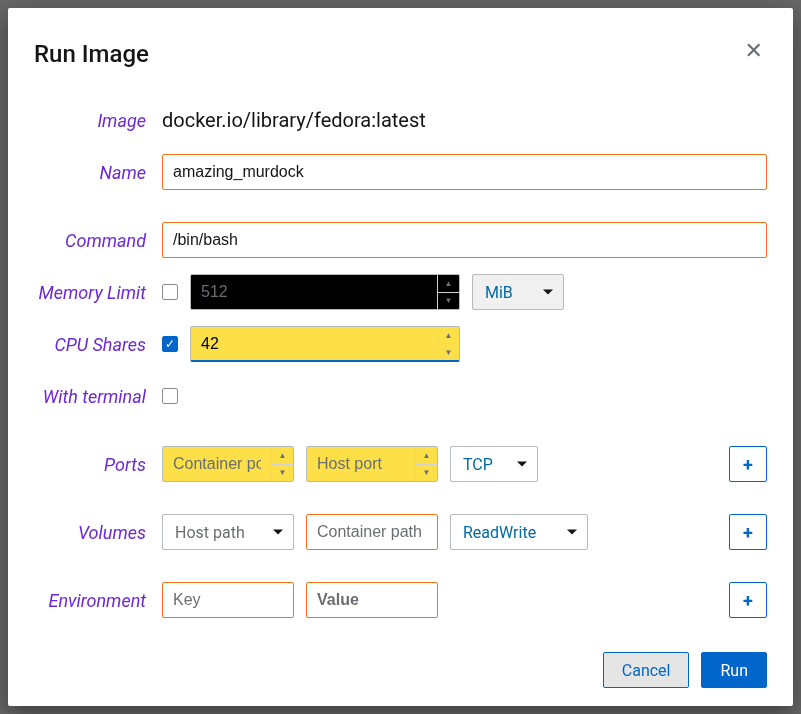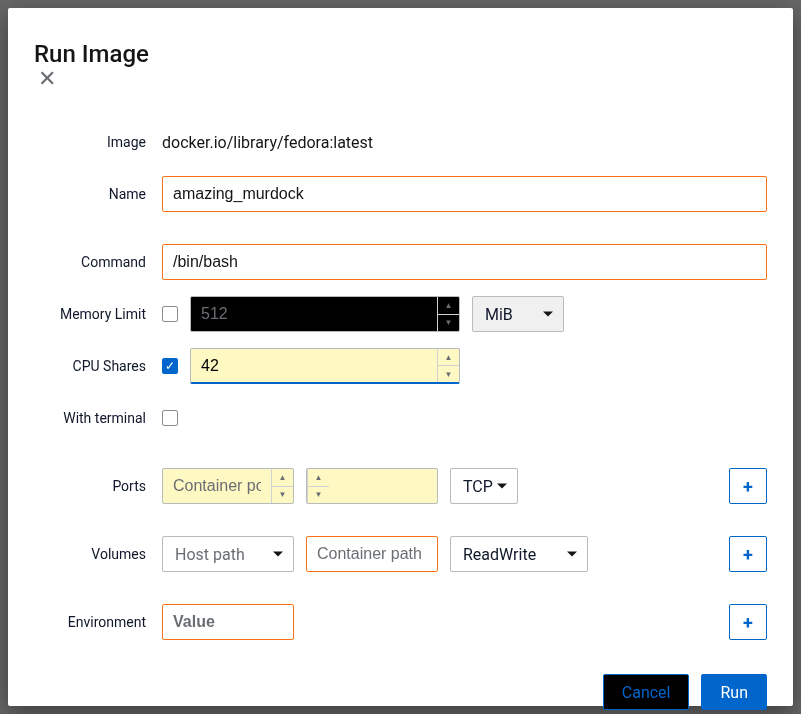--- a/index.html
+++ b/index.html
@@ -26,7 +26,6 @@
       justify-content: space-between;
       align-items: flex-start;
       margin-bottom: 34px;
-      flex-direction: column;
     }
     .dialog-title {
       font-size: 24px;

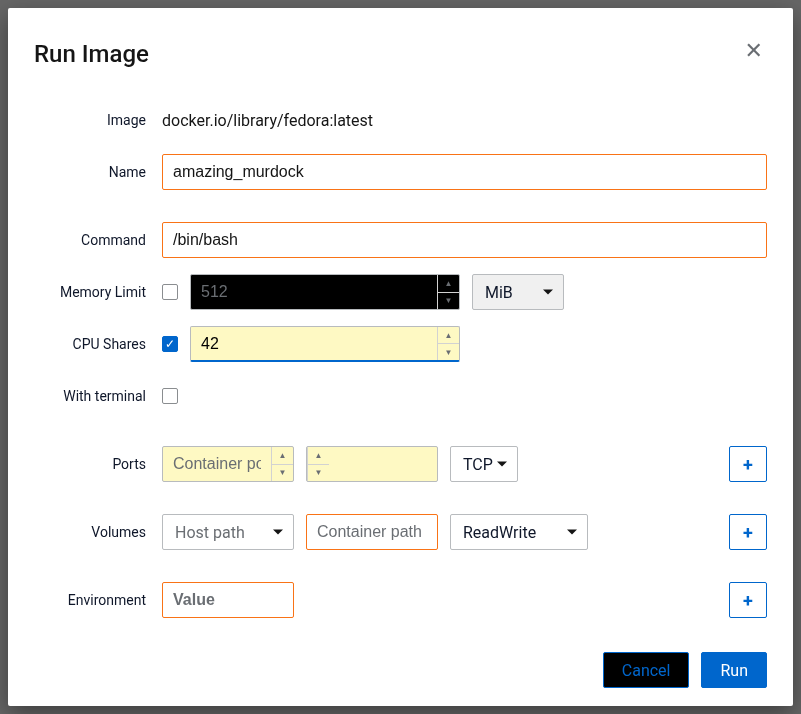--- a/index.html
+++ b/index.html
@@ -50,10 +50,11 @@
     .label {
       width: 128px;
       text-align: right;
-      font-size: 14px;
-      color: #0f172a;
+      font-size: 18px;
+      color: #6d28d9;
       padding-right: 16px;
       flex-shrink: 0;
+      font-style: italic;
     }
     .value-static {
       font-size: 16px;

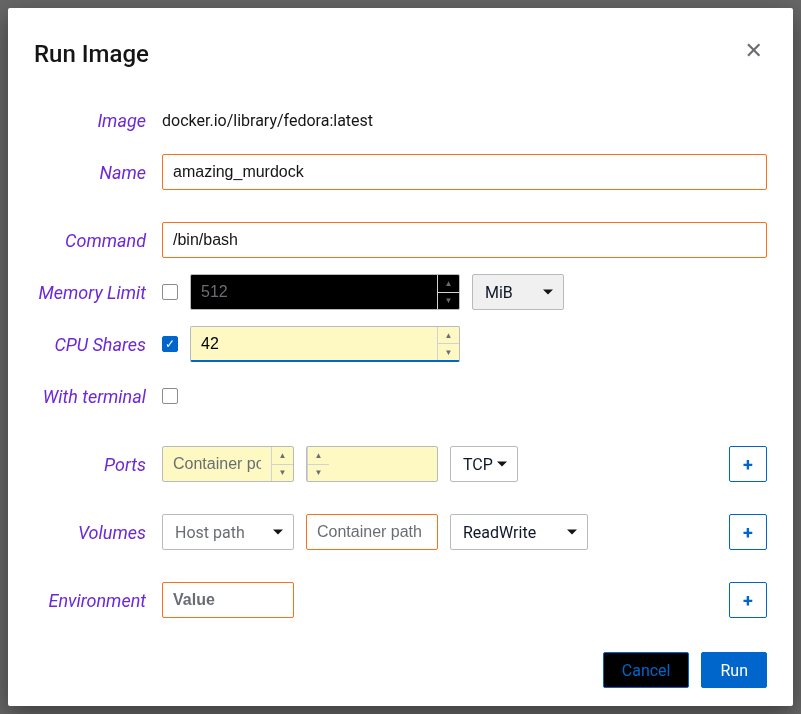--- a/index.html
+++ b/index.html
@@ -57,7 +57,7 @@
       font-style: italic;
     }
     .value-static {
-      font-size: 16px;
+      font-size: 20px;
       color: #151515;
       padding: 4px 0;
     }

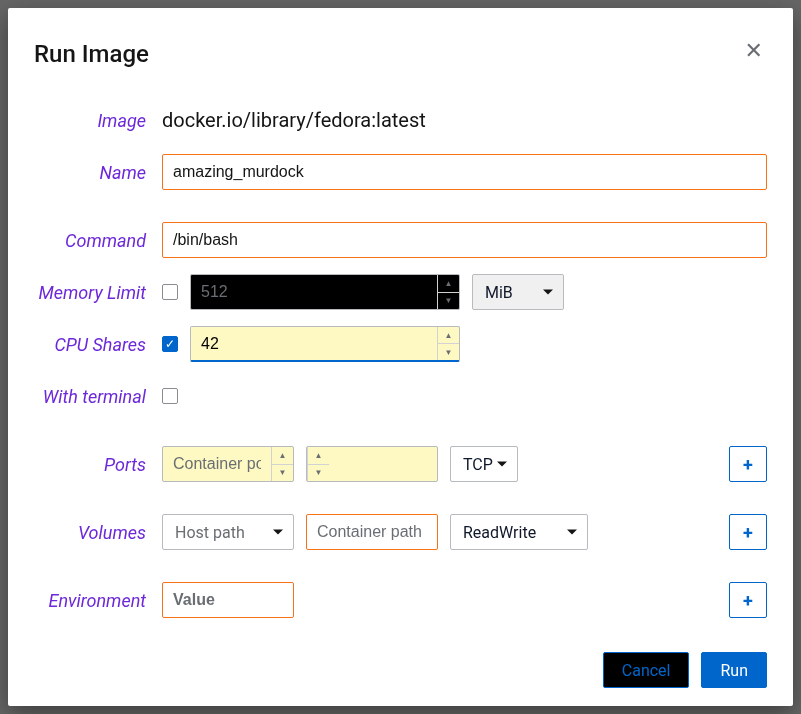--- a/index.html
+++ b/index.html
@@ -148,7 +148,7 @@
       background: #fff;
       padding: 0 30px 0 12px;
       font-size: 16px;
-      color: #0f172a;
+      color: #0369a1;
       display: flex;
       align-items: center;
       cursor: pointer;

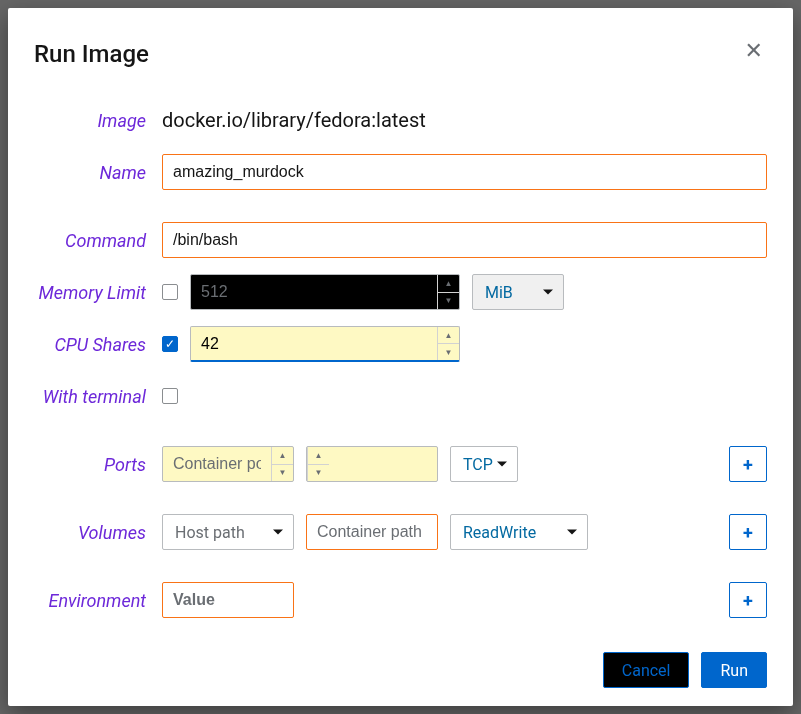--- a/index.html
+++ b/index.html
@@ -106,7 +106,7 @@
       border-radius: 2px;
       display: flex;
       align-items: center;
-      background: #fef9c3;
+      background: #fde047;
     }
     .spinner.disabled { background: #000000; color: #6a6e73; }
     .spinner input {

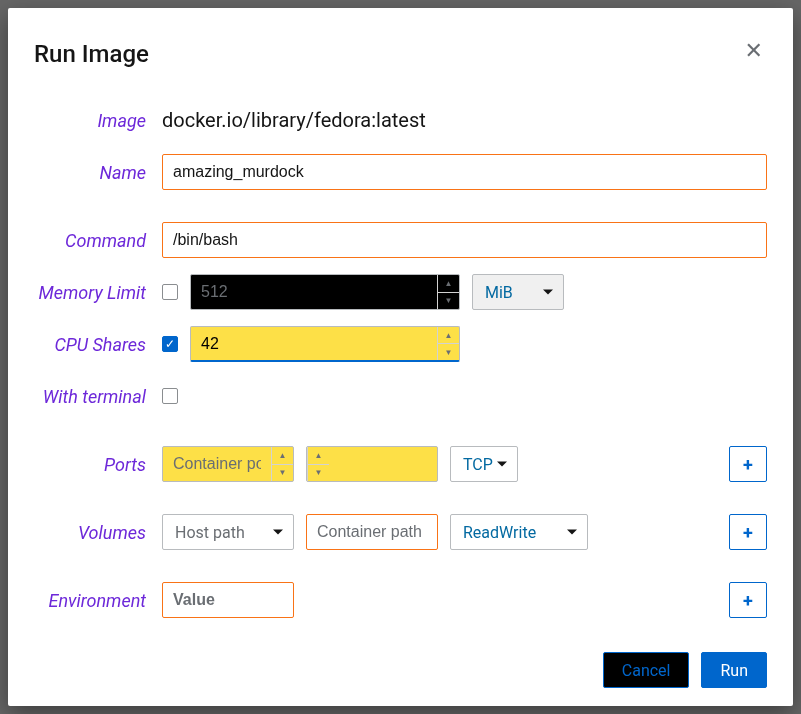--- a/index.html
+++ b/index.html
@@ -294,6 +294,7 @@
             </div>
           </div>
           <div class="spinner" style="width:132px">
+            <input type="text" placeholder="Host port" style="">
             <div class="spin-btns">
               <div class="spin-btn">▲</div>
               <div class="spin-btn">▼</div>

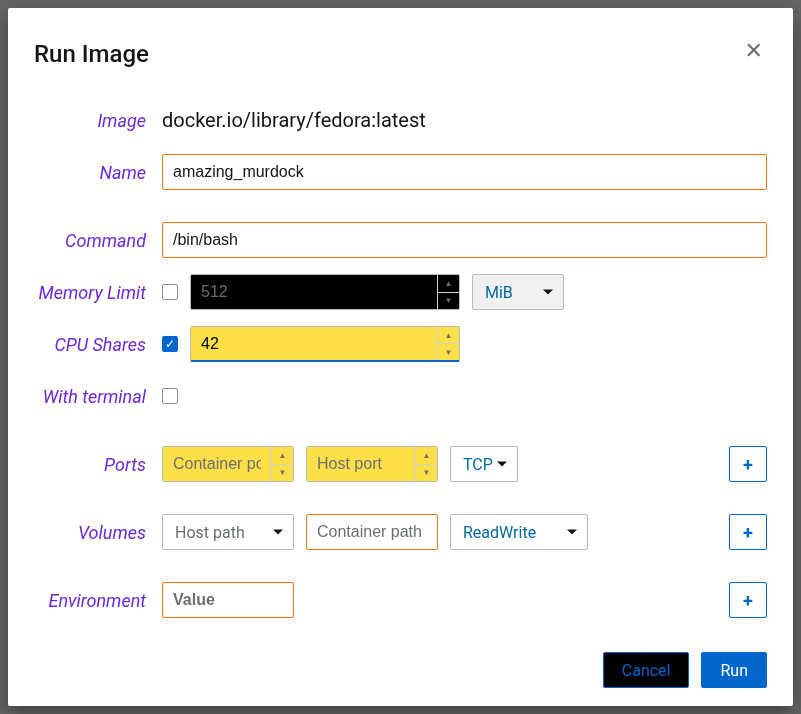--- a/index.html
+++ b/index.html
@@ -300,7 +300,7 @@
               <div class="spin-btn">▼</div>
             </div>
           </div>
-          <div class="select" style="width:68px">
+          <div class="select" style="width:88px">
             <span>TCP</span>
             <span class="caret"></span>
           </div>

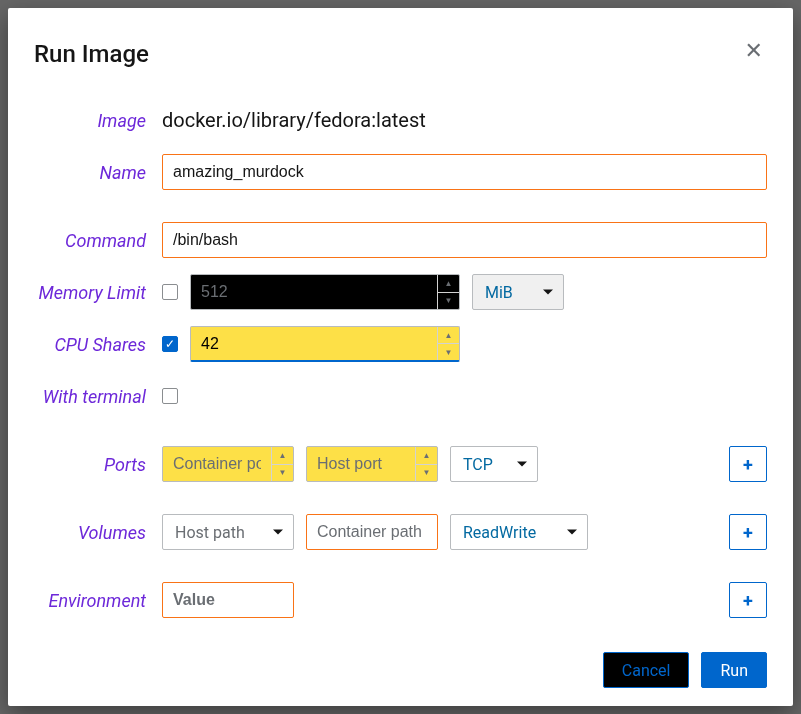--- a/index.html
+++ b/index.html
@@ -335,6 +335,7 @@
       <div class="label">Environment</div>
       <div class="field-wrap">
         <div class="row-inputs">
+          <input type="text" class="text-input" style="width: 132px; flex: 0 0 auto;" placeholder="Key">
           <input type="text" class="text-input" style="width: 132px; flex: 0 0 auto; font-weight: bold;" placeholder="Value">
         </div>
         <div class="add-btn">

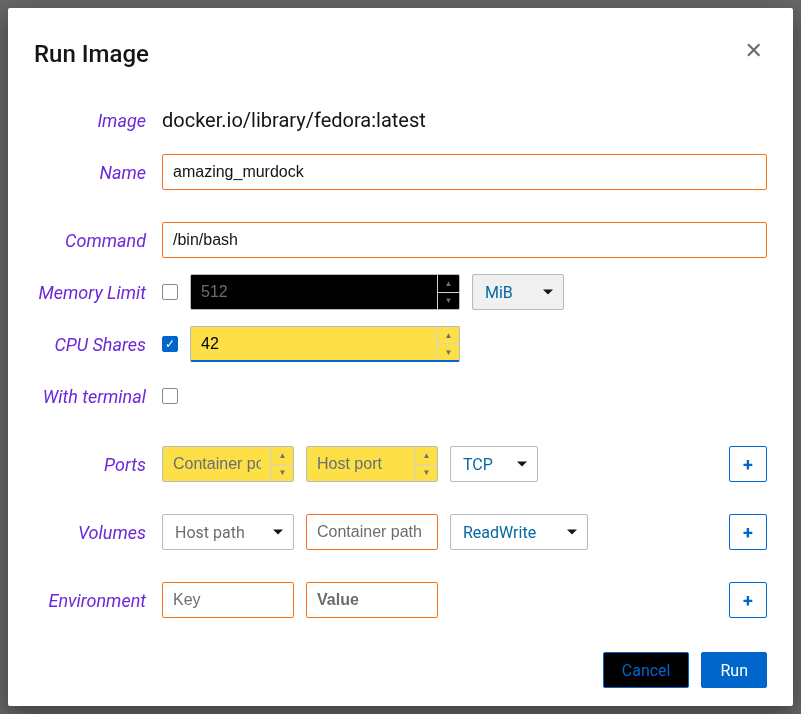--- a/index.html
+++ b/index.html
@@ -203,7 +203,7 @@
       align-items: center;
     }
     .btn-secondary {
-      background: #000000;
+      background: #e5e5e5;
       border: 1px solid #0066cc;
       color: #0066cc;
     }

